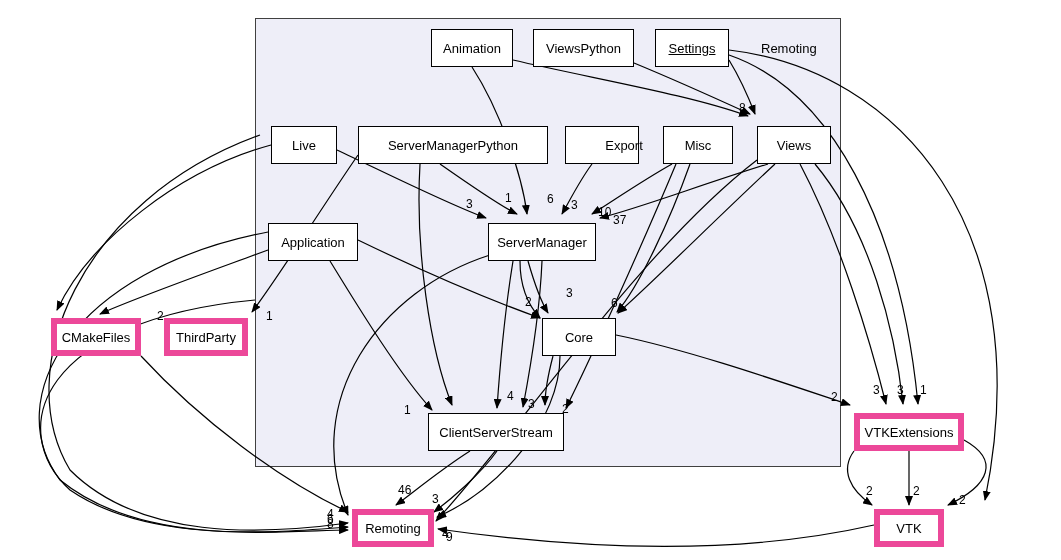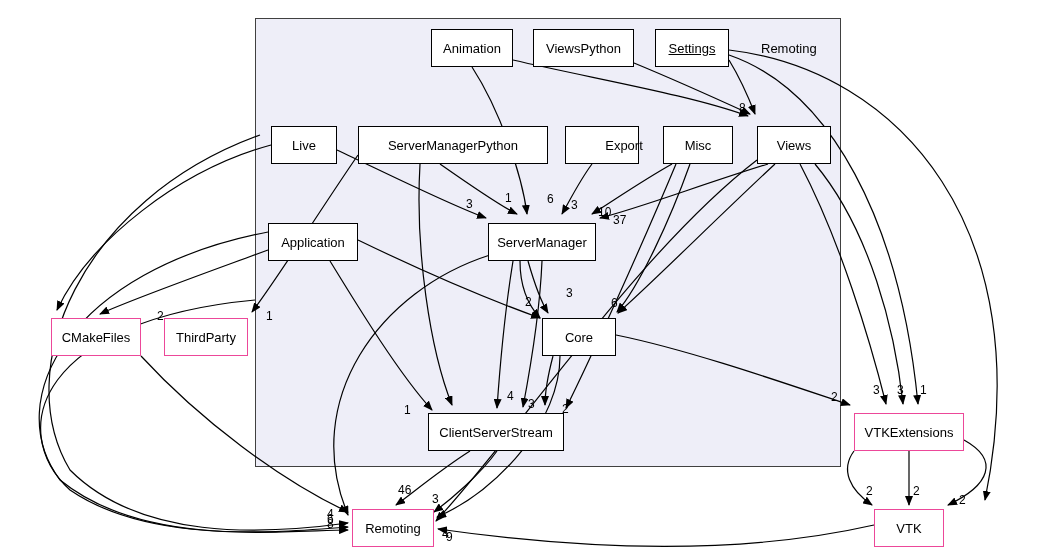--- a/index.html
+++ b/index.html
@@ -12,7 +12,7 @@
   .node{position:absolute;background:#ffffff;border:1px solid #000000;
         box-sizing:border-box;display:flex;align-items:center;justify-content:center;
         font-size:13px;color:#000000;white-space:nowrap;}
-  .node.ext{border:1px solid #ec4899;}
+  .node.ext{border:6px solid #ec4899;}
   .elabel{position:absolute;font-size:12px;color:#000;white-space:nowrap;
           line-height:12px;}
 </style>

